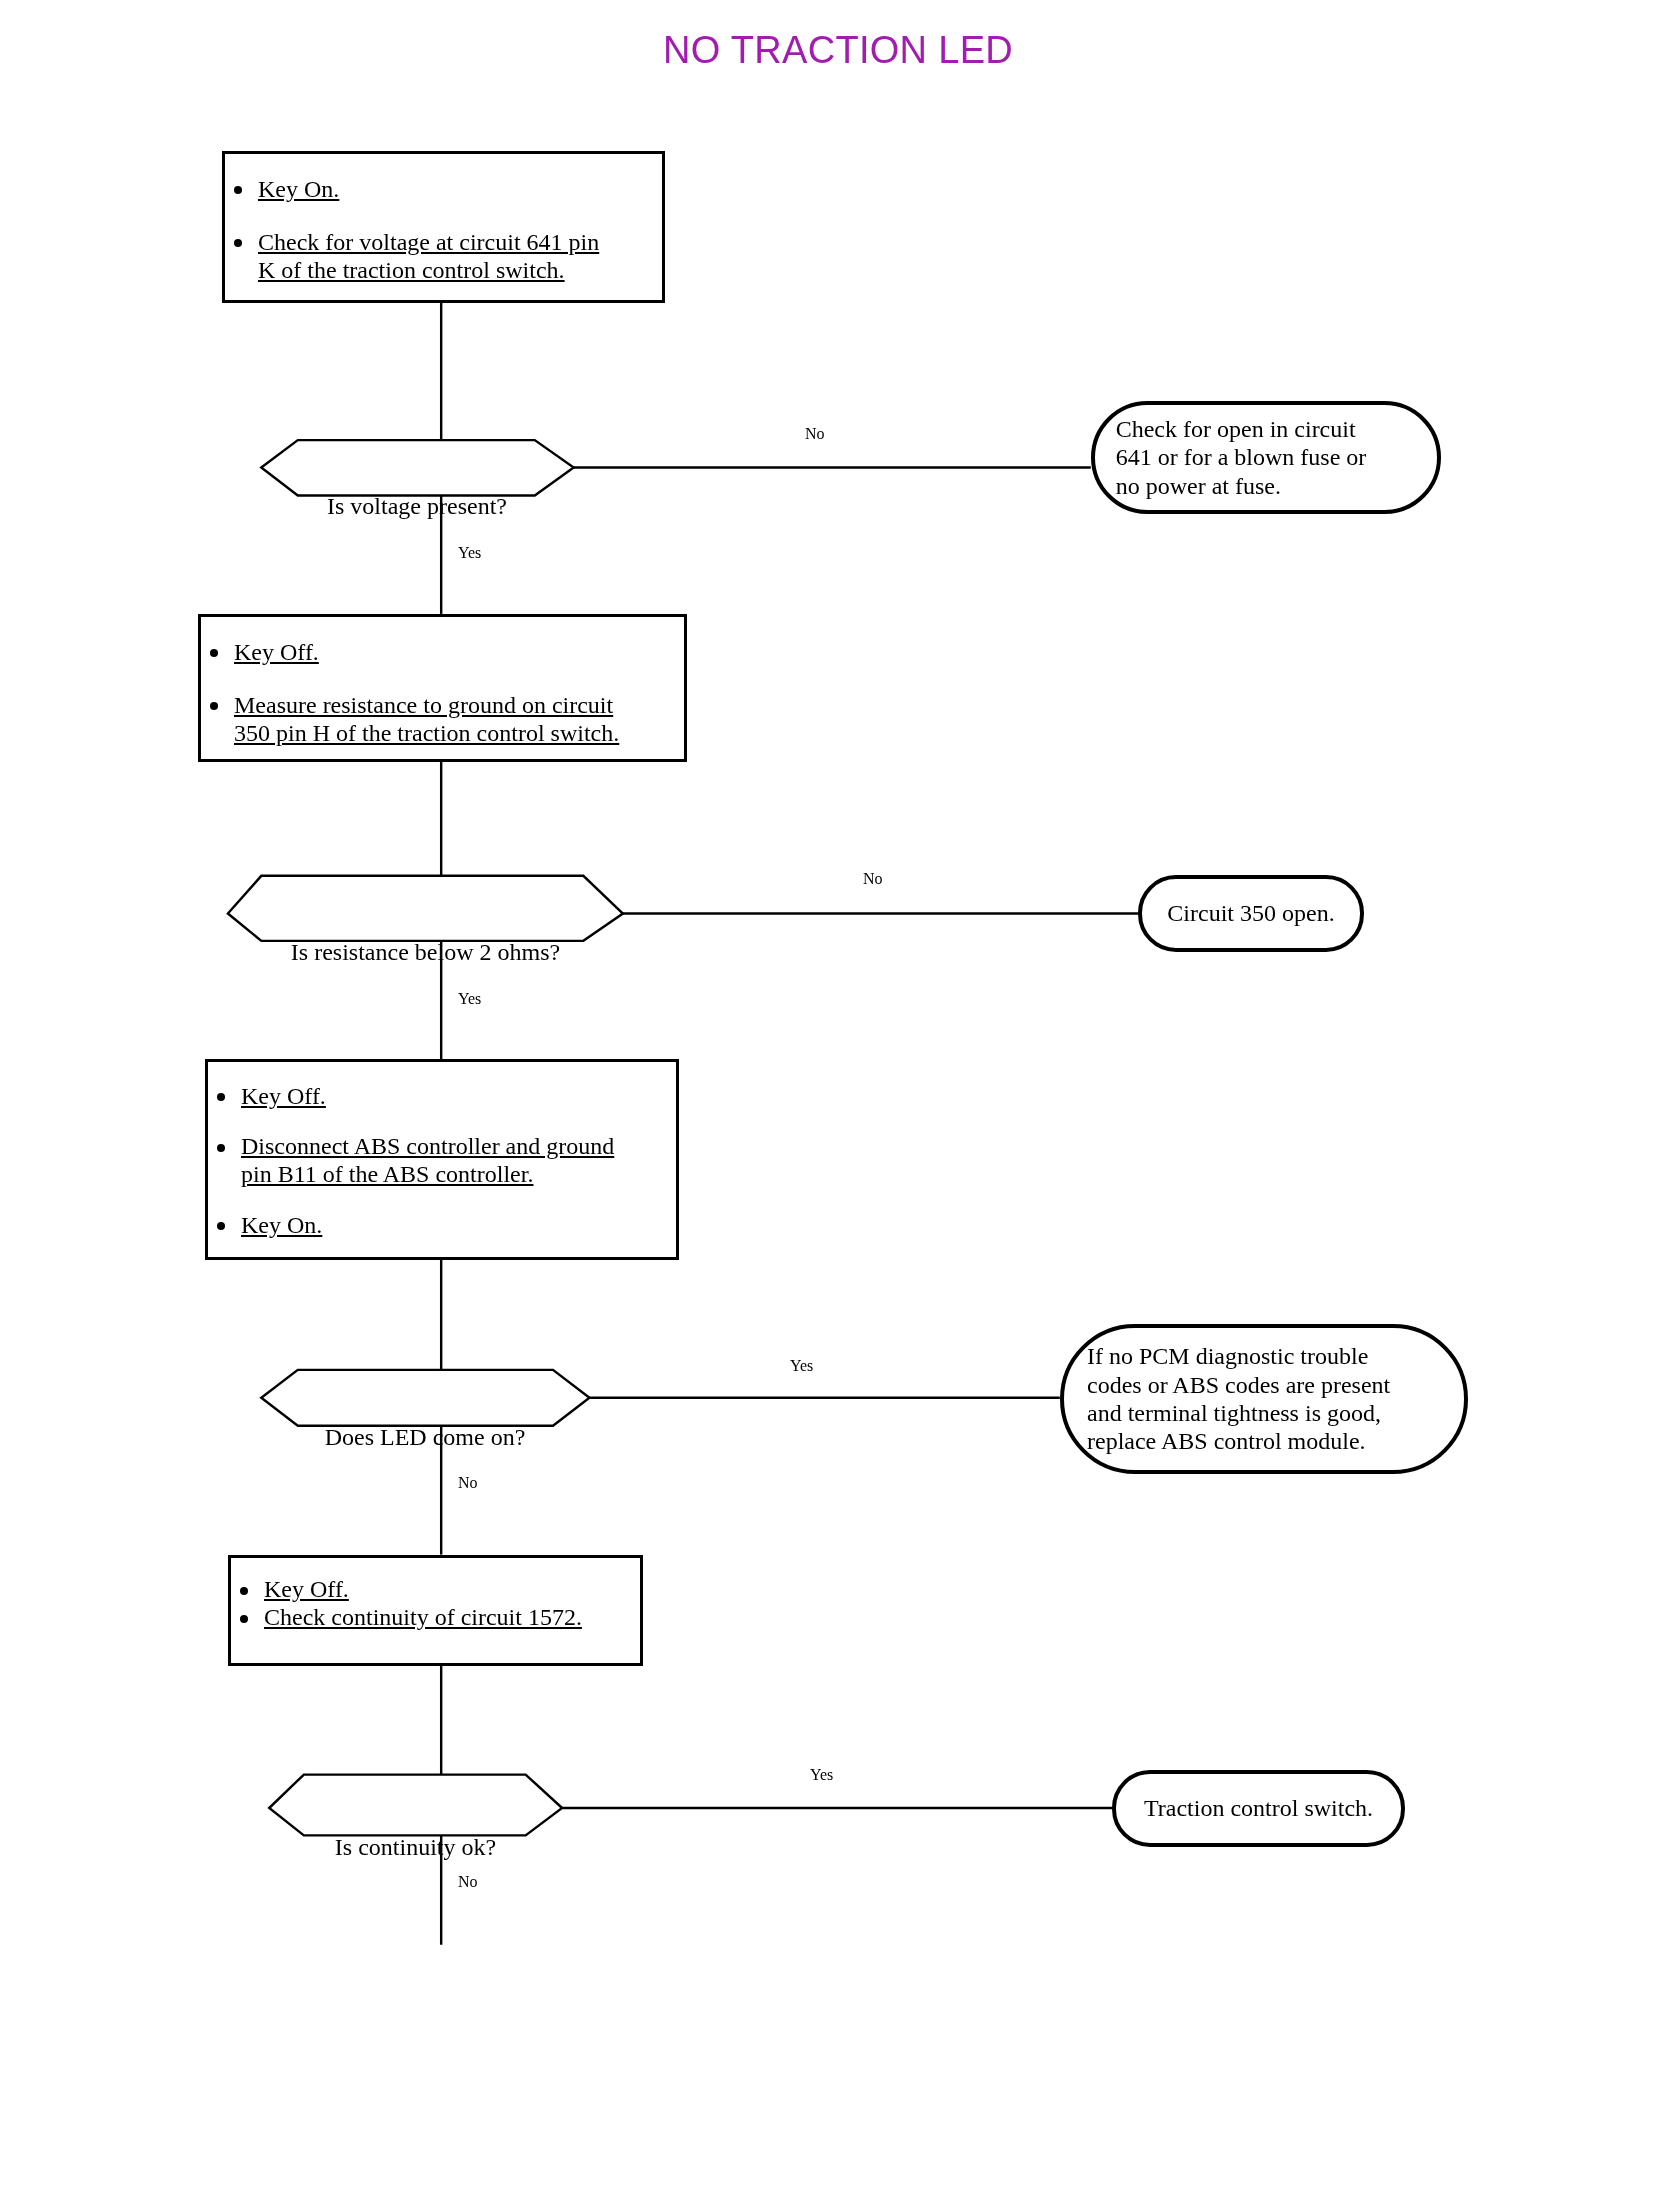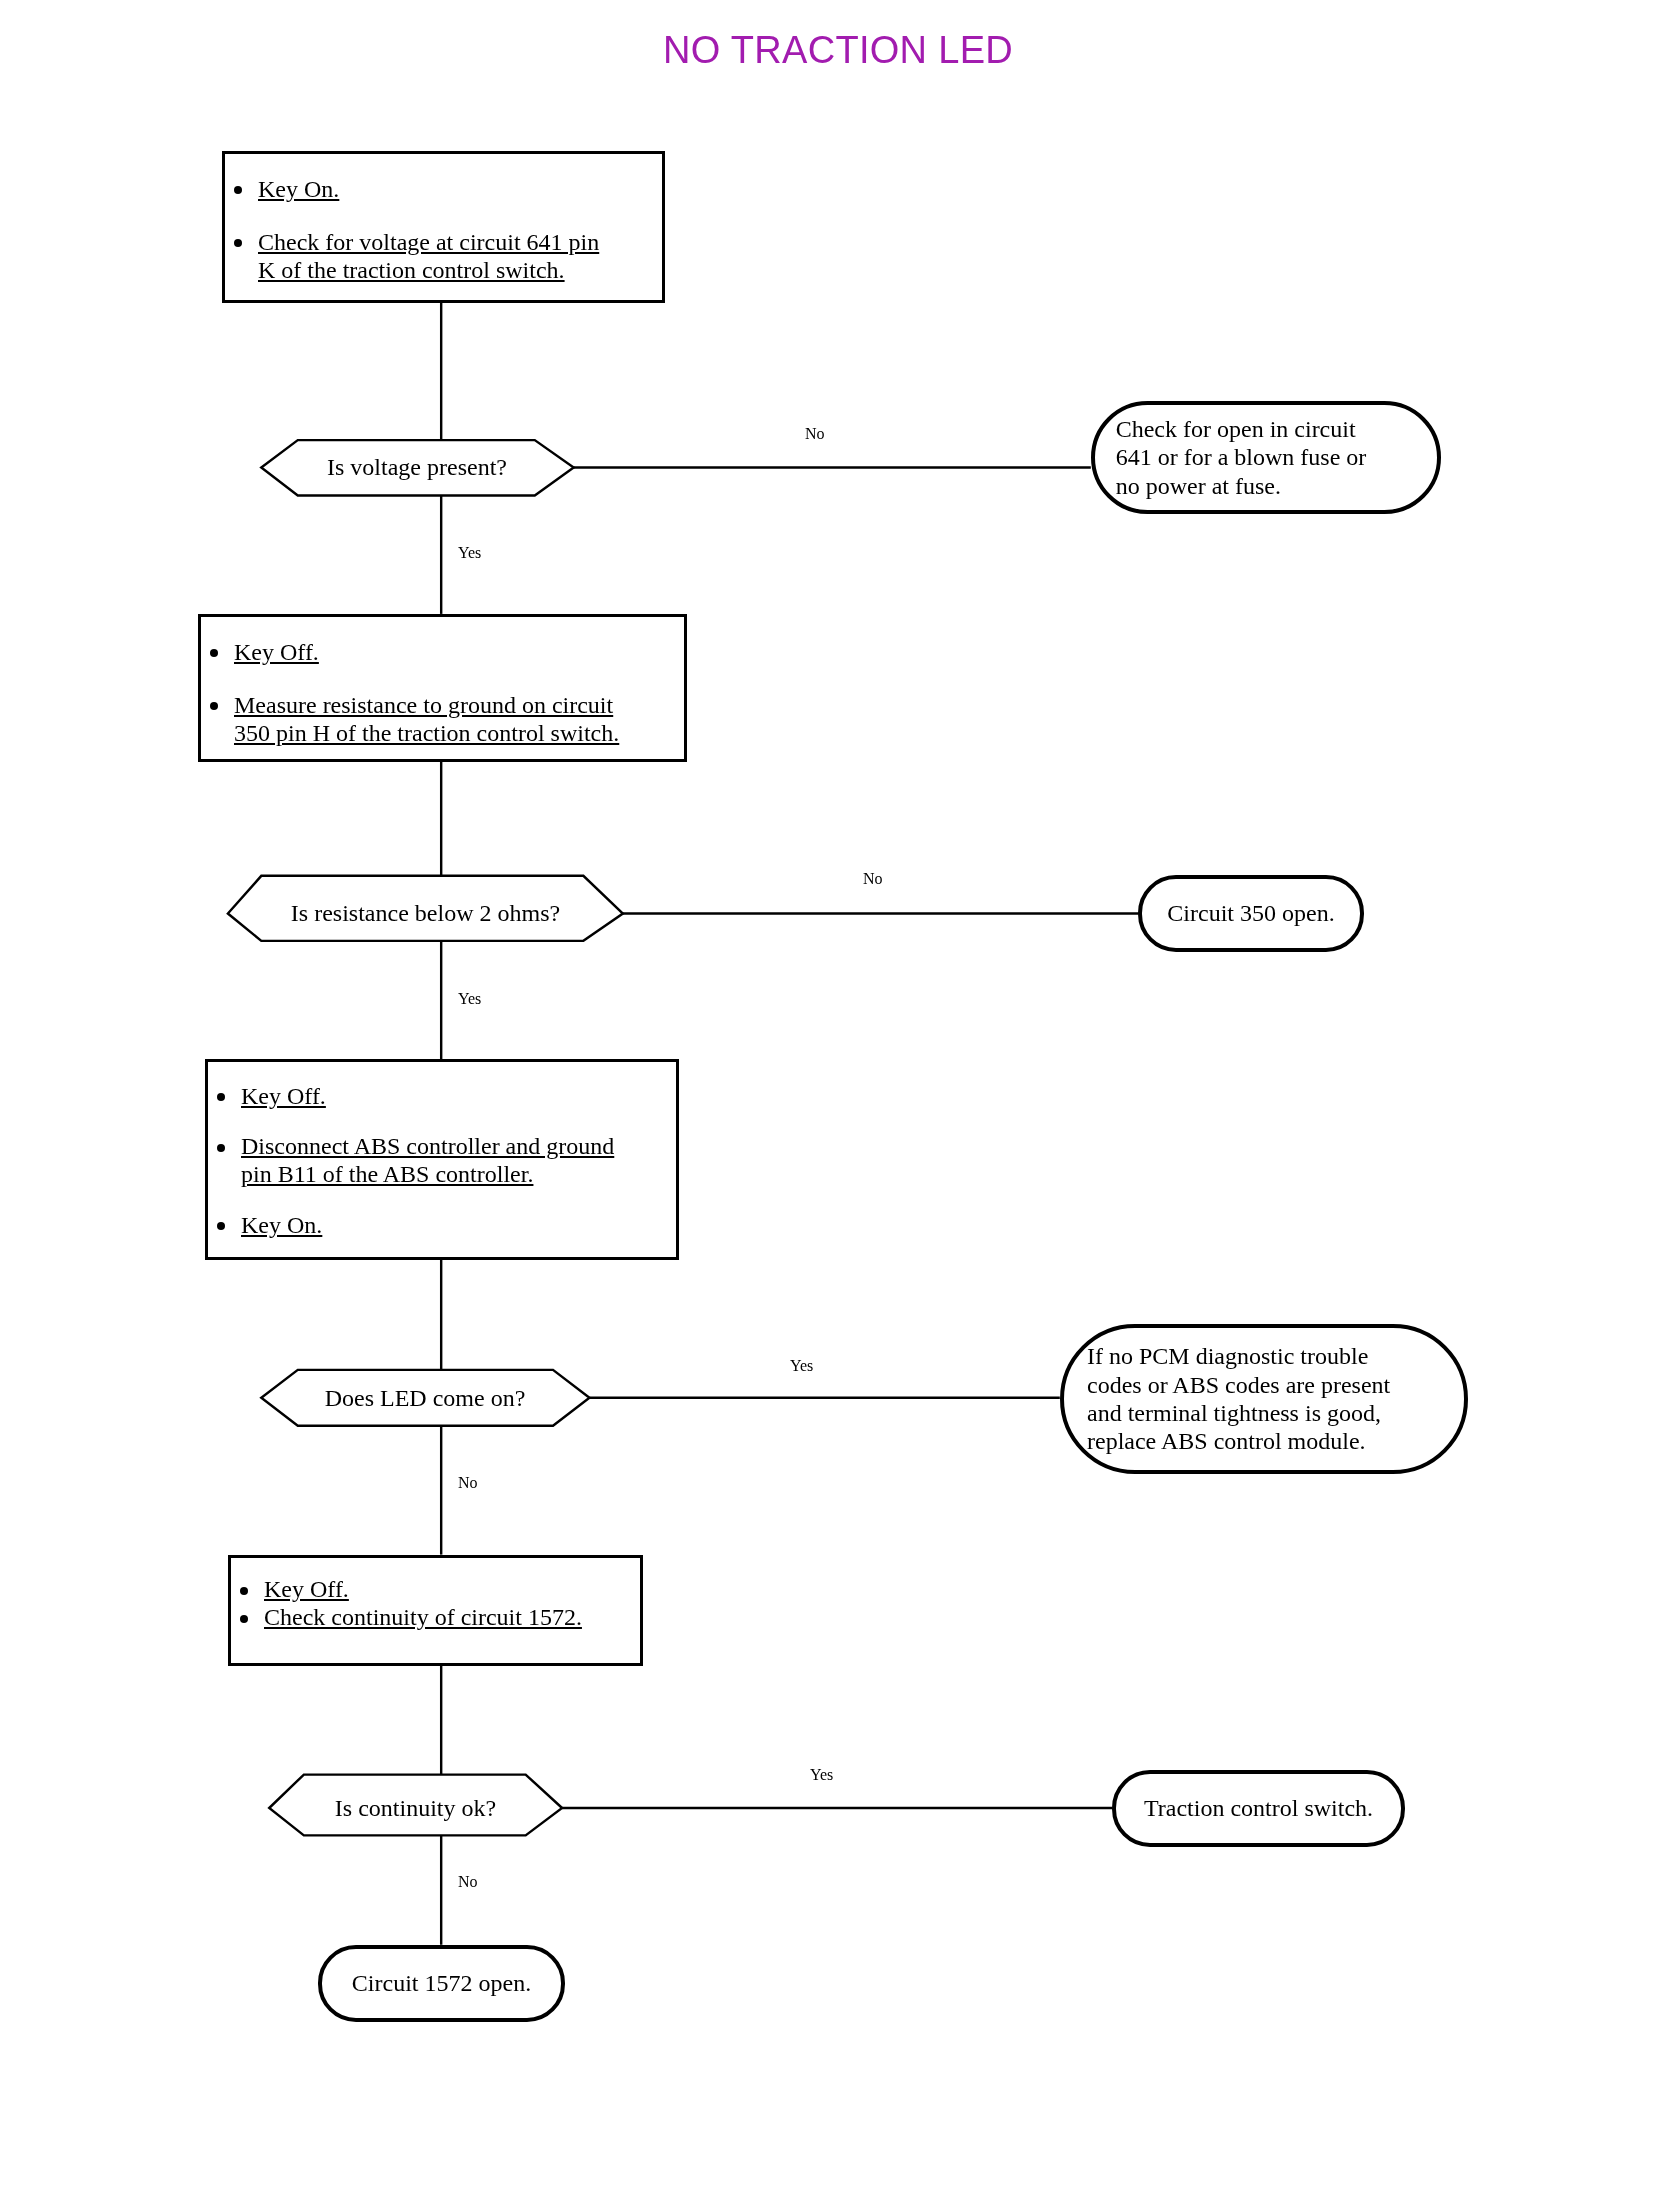--- a/index.html
+++ b/index.html
@@ -86,6 +86,7 @@
     color: #000000;
     white-space: nowrap;
     text-align: center;
+    margin-top: 39px;
   }
   .edge-label {
     position: absolute;

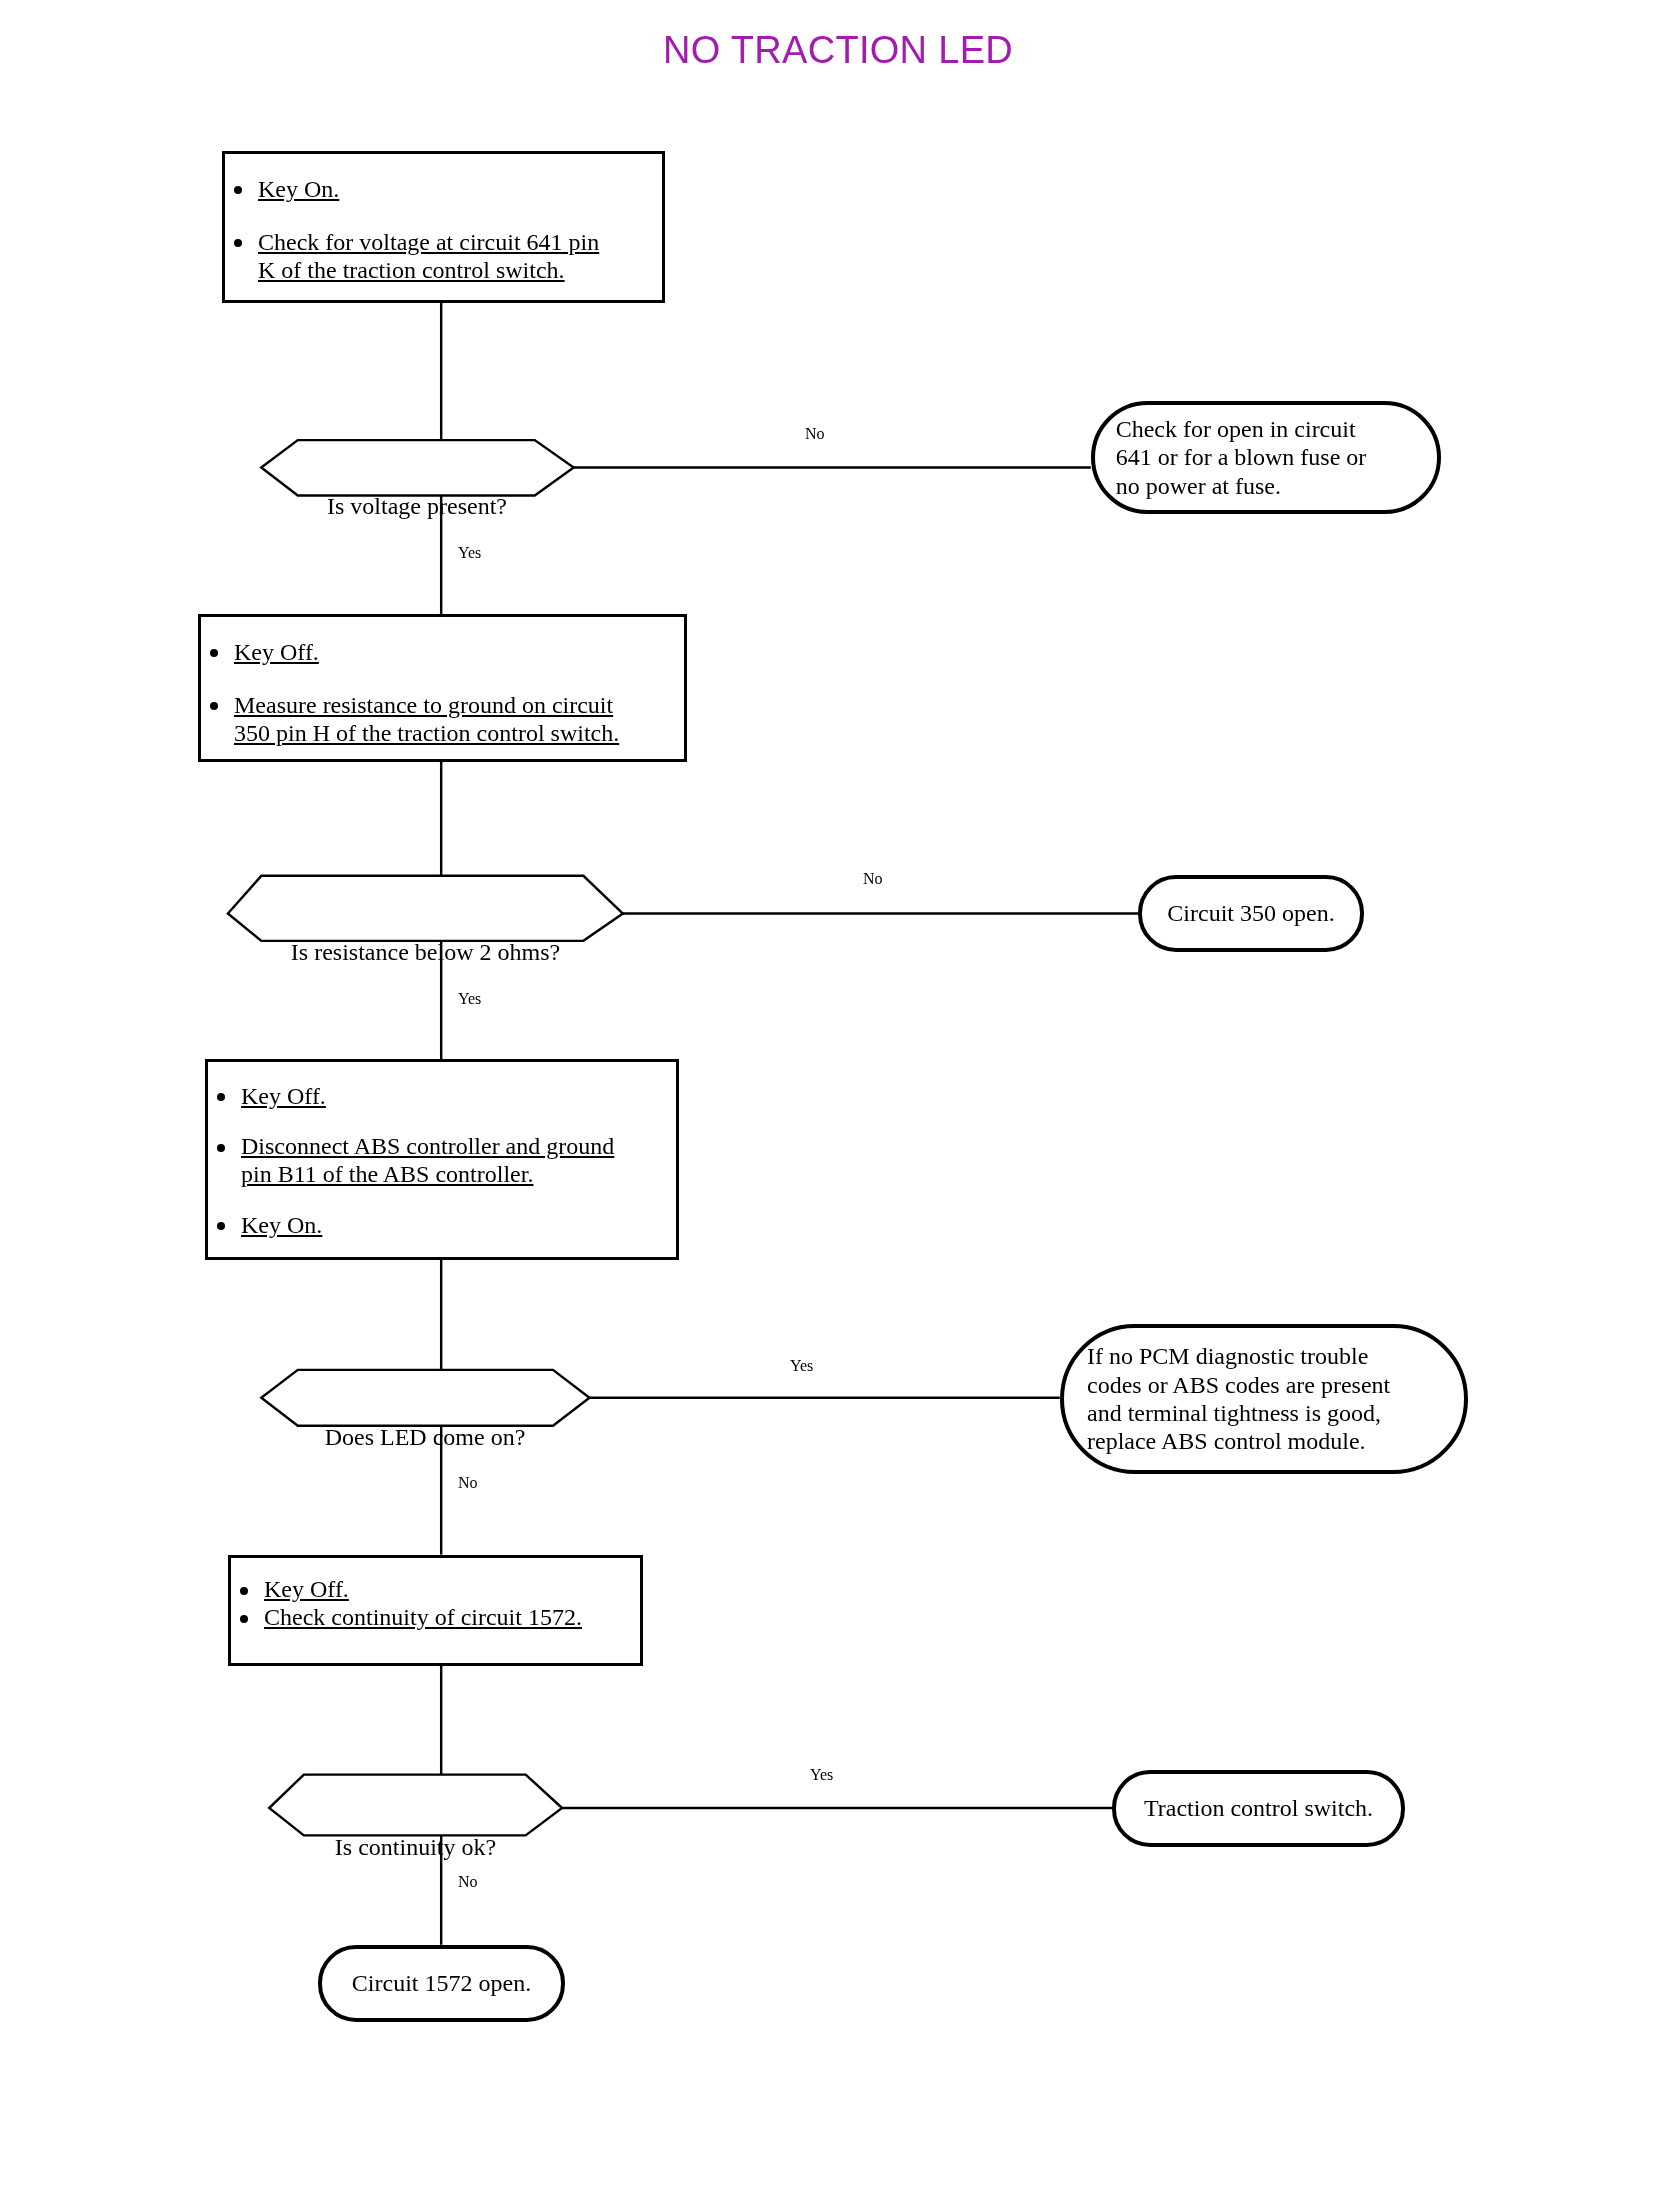--- a/index.html
+++ b/index.html
@@ -208,9 +208,6 @@
     <div class="term-text term-center">Traction control switch.</div>
   </div>
 
-  <div class="node terminator-box" style="left:318px; top:1945px; width:247px; height:77px; border-radius:38px; display:flex; align-items:center; justify-content:center;">
-    <div class="term-text term-center">Circuit 1572 open.</div>
-  </div>
 
 </div>
 

